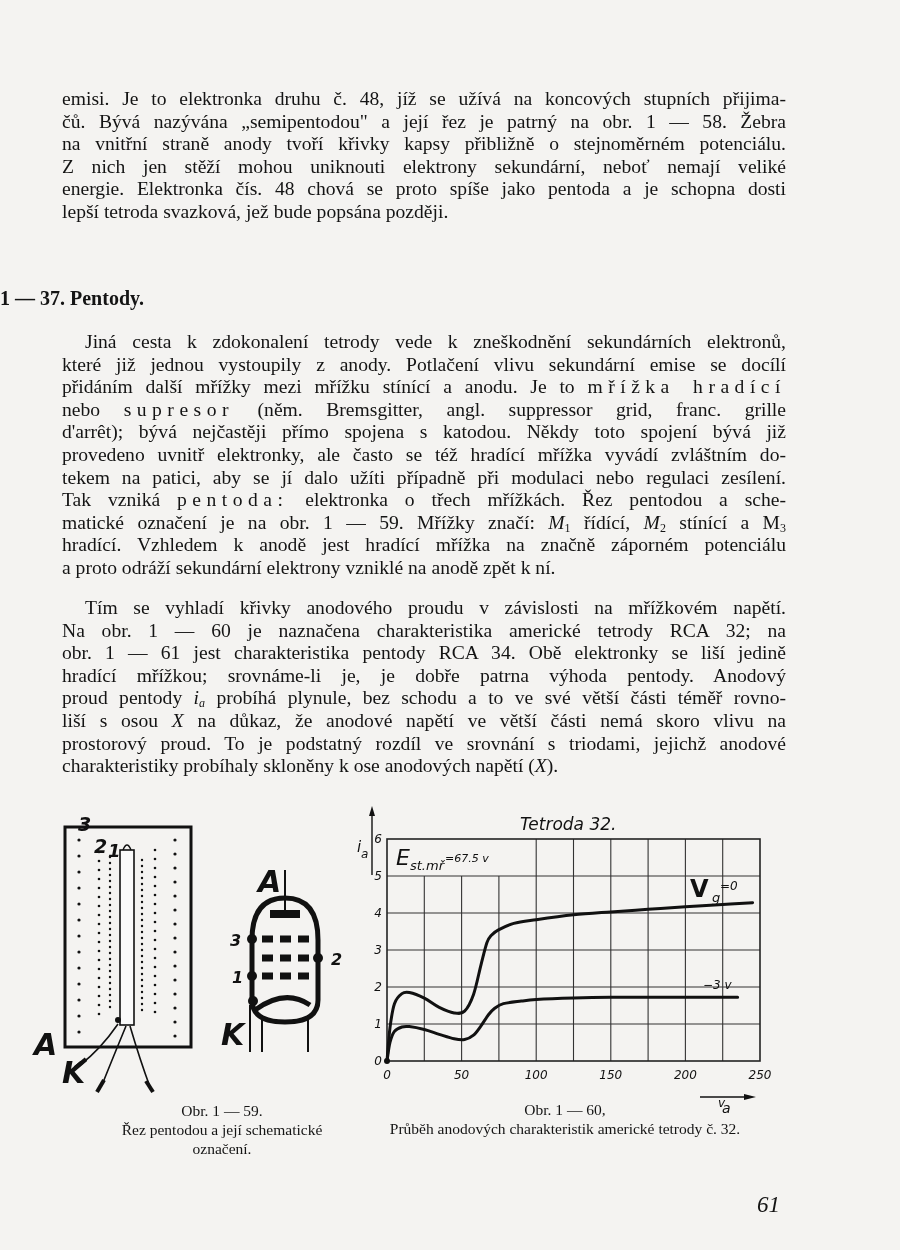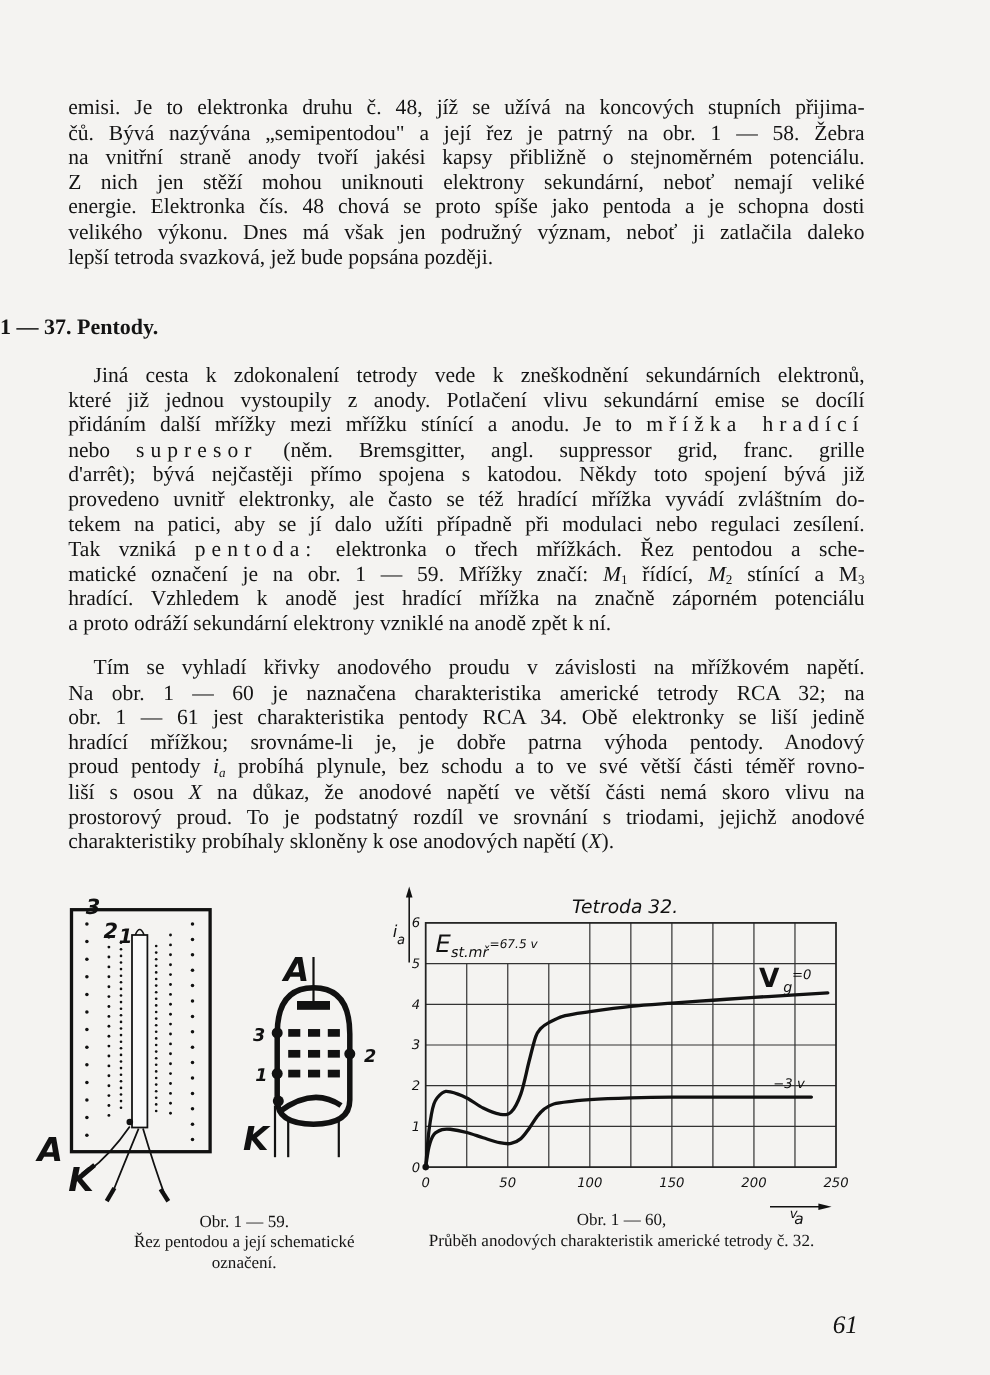--- a/index.html
+++ b/index.html
@@ -24,7 +24,7 @@
 <div class="text-block" style="top:88px;">
   <span class="line">emisi. Je to elektronka druhu č. 48, jíž se užívá na koncových stupních přijima-</span>
   <span class="line">čů. Bývá nazývána „semipentodou" a její řez je patrný na obr. 1 — 58. Žebra</span>
-  <span class="line">na vnitřní straně anody tvoří jakési kapsy přibližně o stejnoměrném potenciálu.</span>
+  <span class="line">na vnitřní straně anody tvoří křivky kapsy přibližně o stejnoměrném potenciálu.</span>
   <span class="line">Z nich jen stěží mohou uniknouti elektrony sekundární, neboť nemají veliké</span>
   <span class="line">energie. Elektronka čís. 48 chová se proto spíše jako pentoda a je schopna dosti</span>
   <span class="line">velikého výkonu. Dnes má však jen podružný význam, neboť ji zatlačila daleko</span>

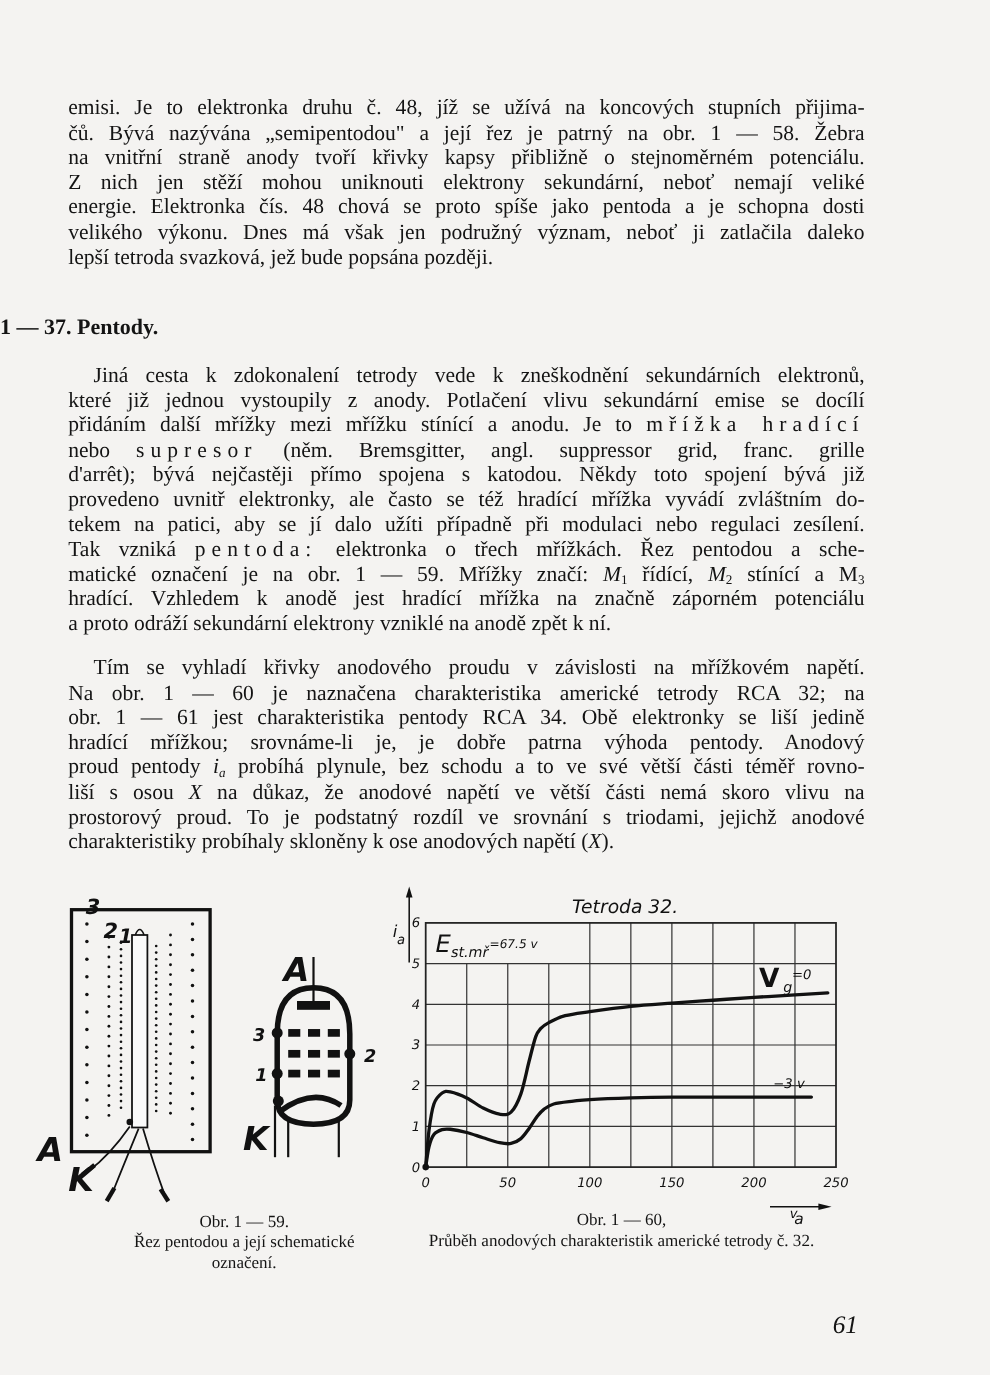--- a/index.html
+++ b/index.html
@@ -27,7 +27,6 @@
   <span class="line">na vnitřní straně anody tvoří křivky kapsy přibližně o stejnoměrném potenciálu.</span>
   <span class="line">Z nich jen stěží mohou uniknouti elektrony sekundární, neboť nemají veliké</span>
   <span class="line">energie. Elektronka čís. 48 chová se proto spíše jako pentoda a je schopna dosti</span>
-  <span class="line">velikého výkonu. Dnes má však jen podružný význam, neboť ji zatlačila daleko</span>
   <span class="line last">lepší tetroda svazková, jež bude popsána později.</span>
 </div>
 

